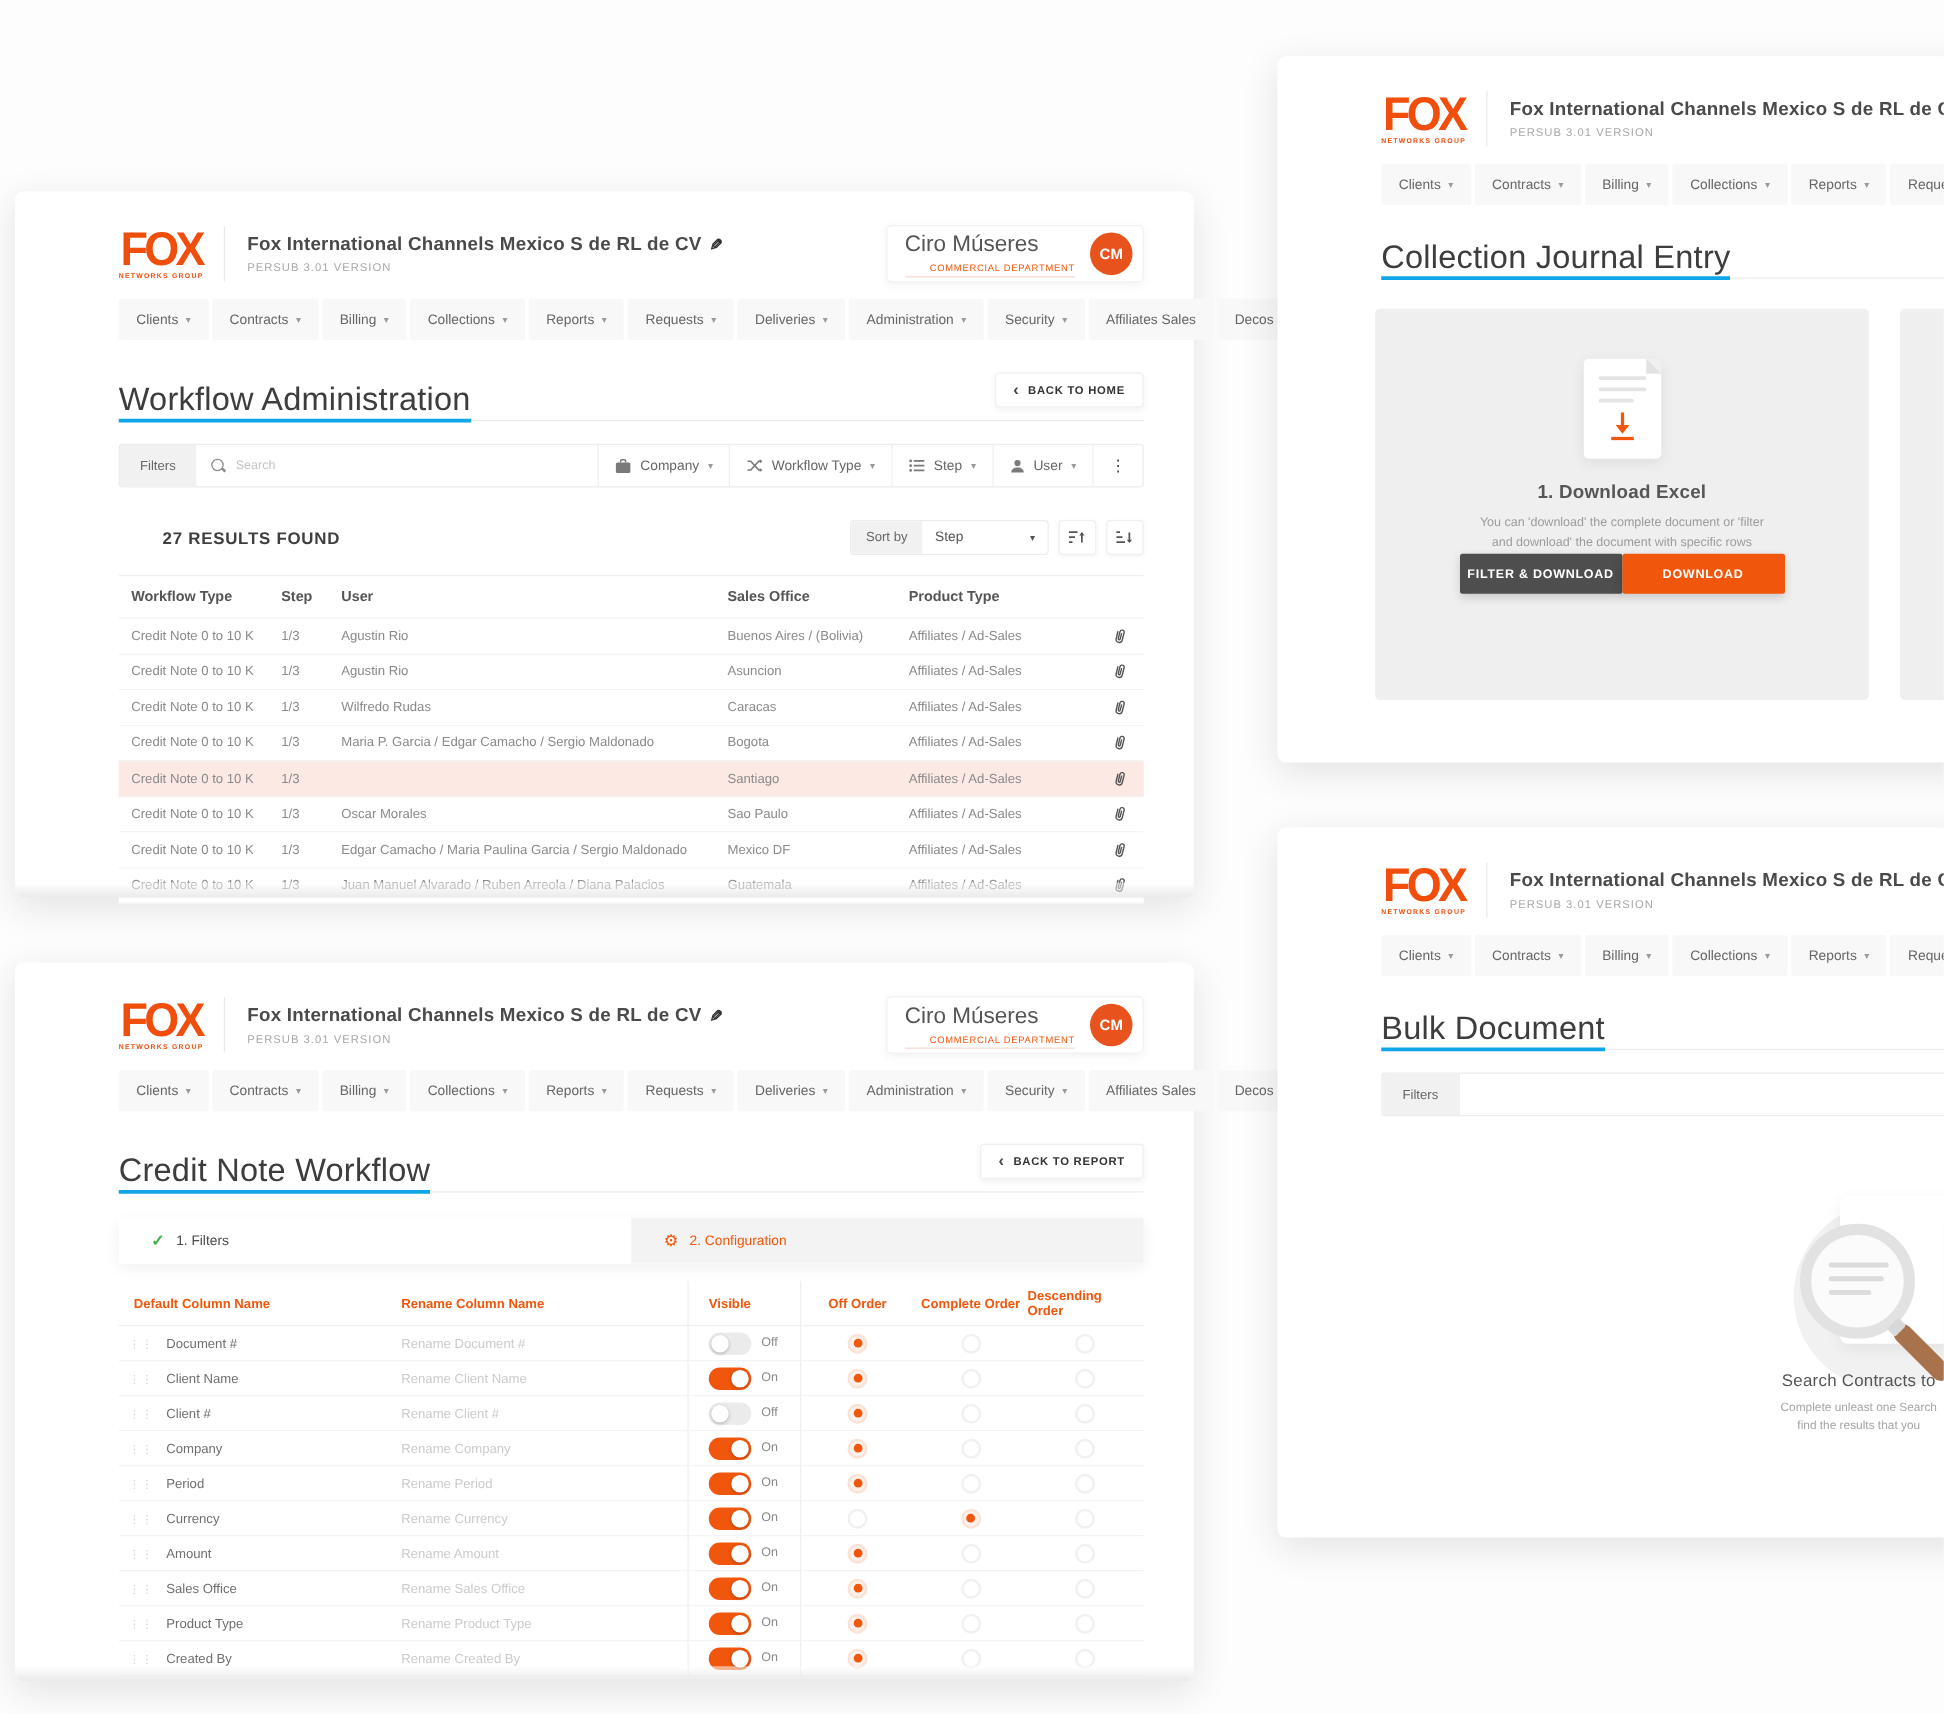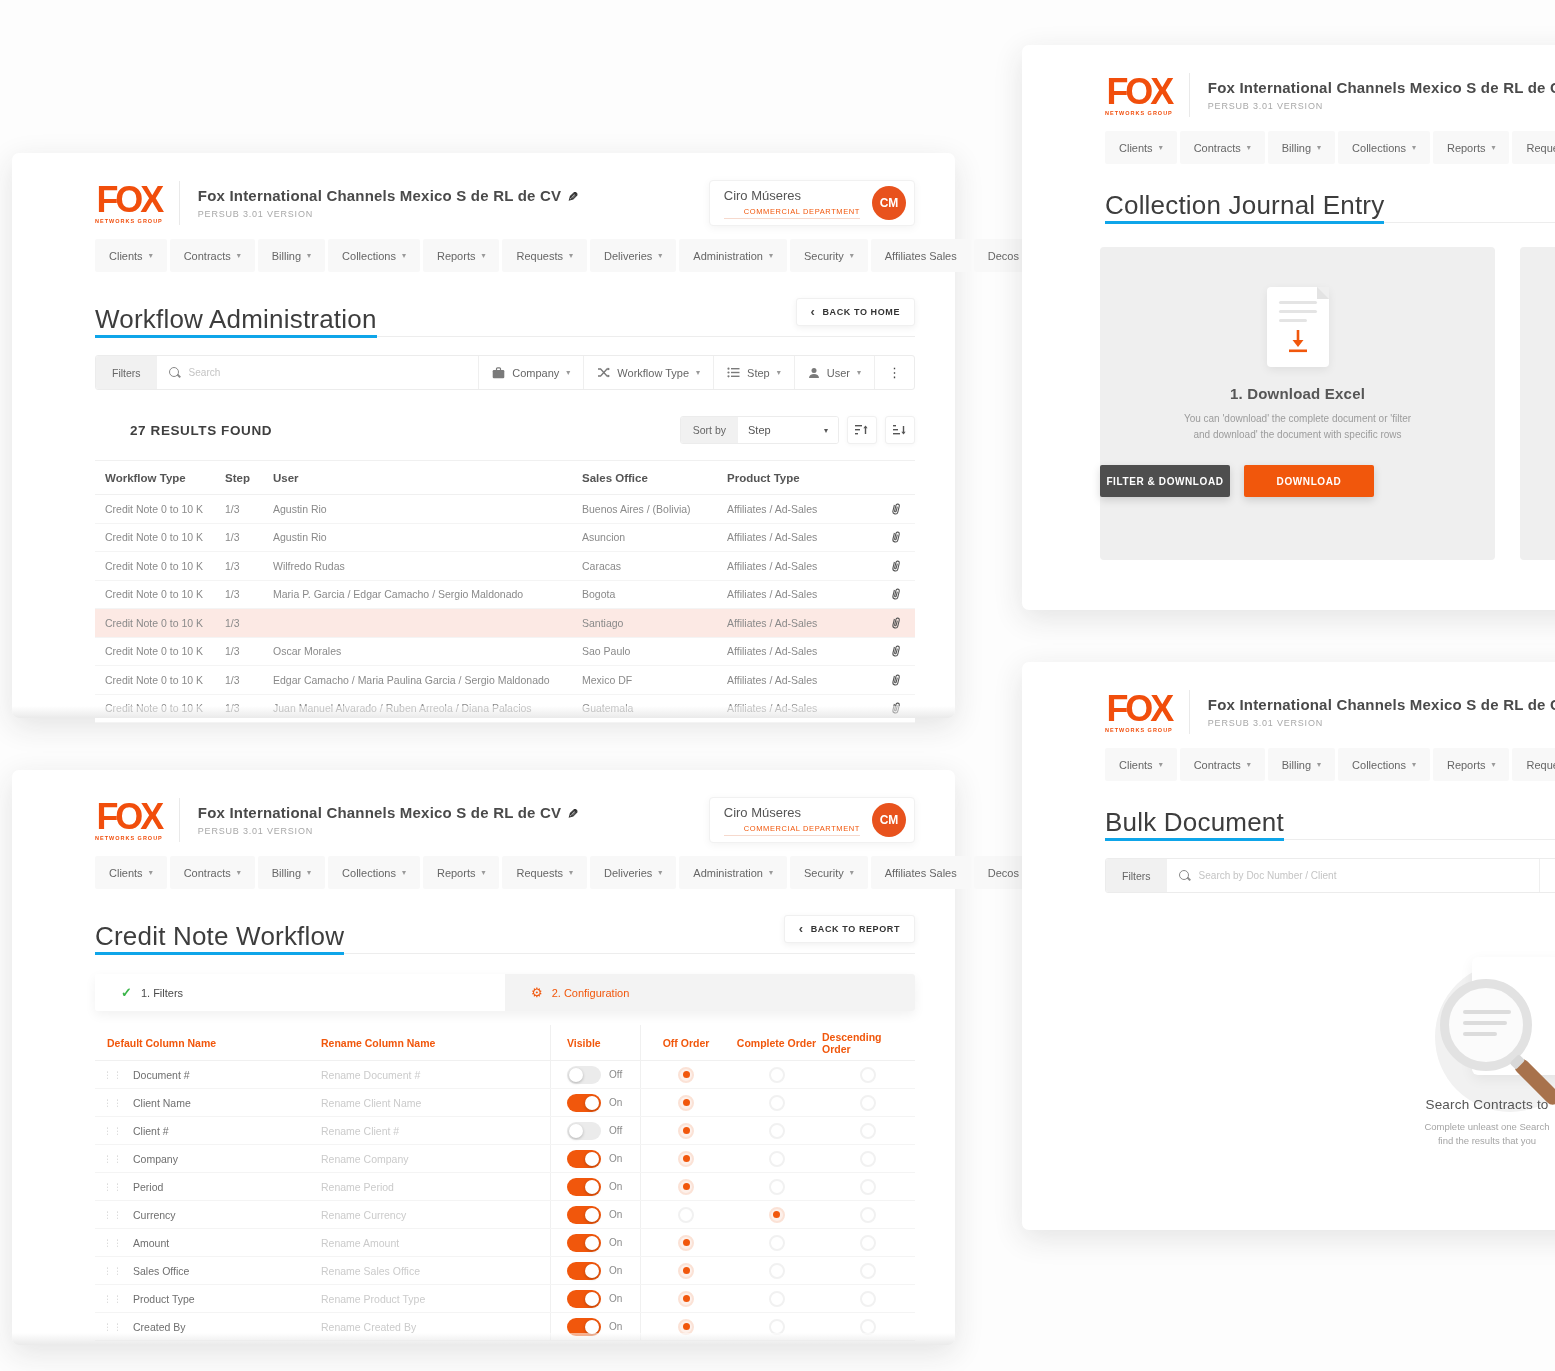--- a/index.html
+++ b/index.html
@@ -37,7 +37,7 @@
     padding:6px 8px 6px 14px; height:46px;
   }
   .user-texts { text-align:left; margin-right:12px; }
-  .user-name { font-size:13px; color:#555; }
+  .user-name { font-size:18px; color:#555; }
   .user-dept { font-size:7.5px; color:#F1570C; letter-spacing:.6px; margin-top:4px; border-bottom:1px solid #f6d9cd; padding-bottom:2px;padding-left:20px; }
   .avatar {
     width:34px; height:34px; border-radius:50%; background:#E8521D; color:#fff;

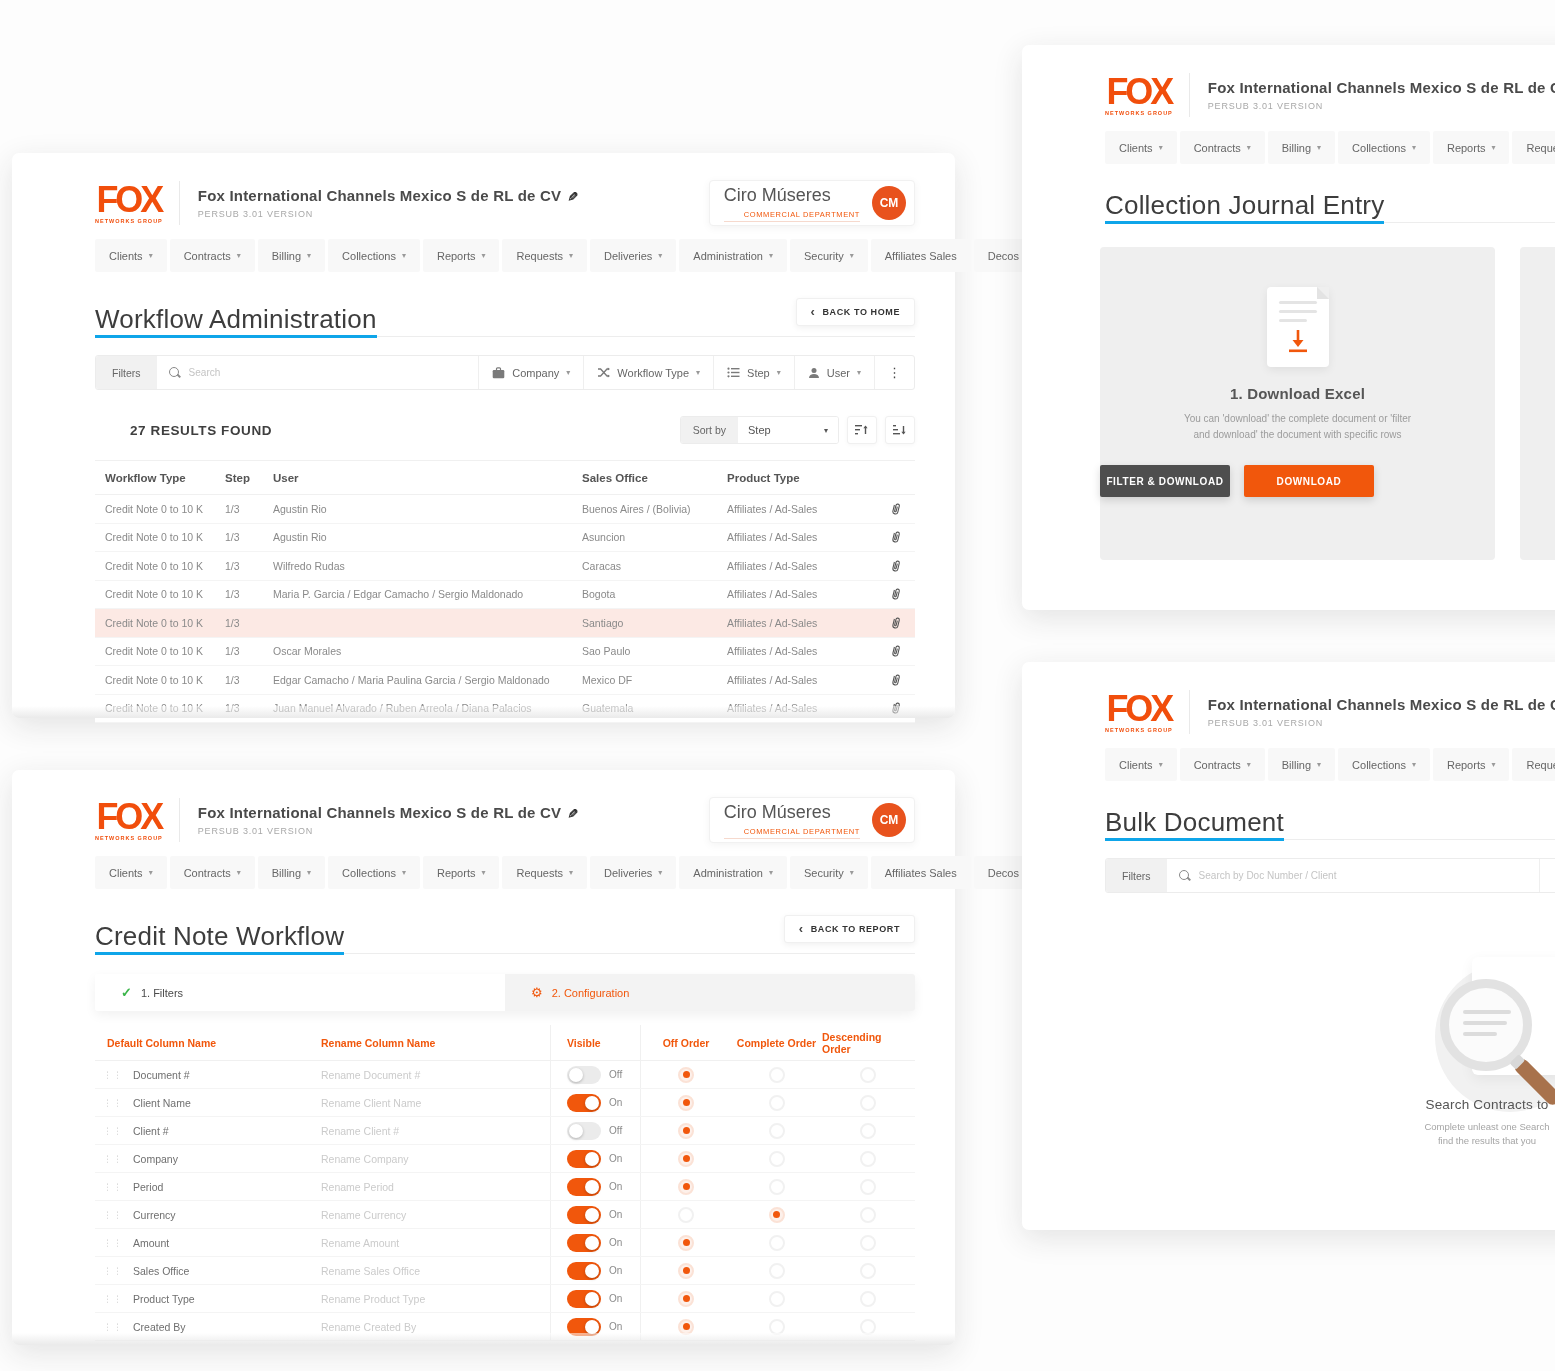--- a/index.html
+++ b/index.html
@@ -129,7 +129,7 @@
   .dl-arrow { margin-top:2px; }
   .cj-h { font-size:15px; font-weight:bold; color:#565656; margin-top:18px; letter-spacing:.2px; }
   .cj-desc { font-size:10px; color:#9c9c9c; margin-top:9px; line-height:1.6; }
-  .cj-btns { display:flex; justify-content:flex-start; gap:14px; margin-top:22px; }
+  .cj-btns { display:flex; justify-content:center; }
   .btn { font-size:10px; font-weight:bold; letter-spacing:.6px; color:#fff; border:none; border-radius:2px;
     width:130px; height:32px; cursor:pointer; box-shadow:0 3px 8px rgba(0,0,0,.15); font-family:"Liberation Sans",sans-serif; }
   .btn.dark { background:#4E4E4E; }

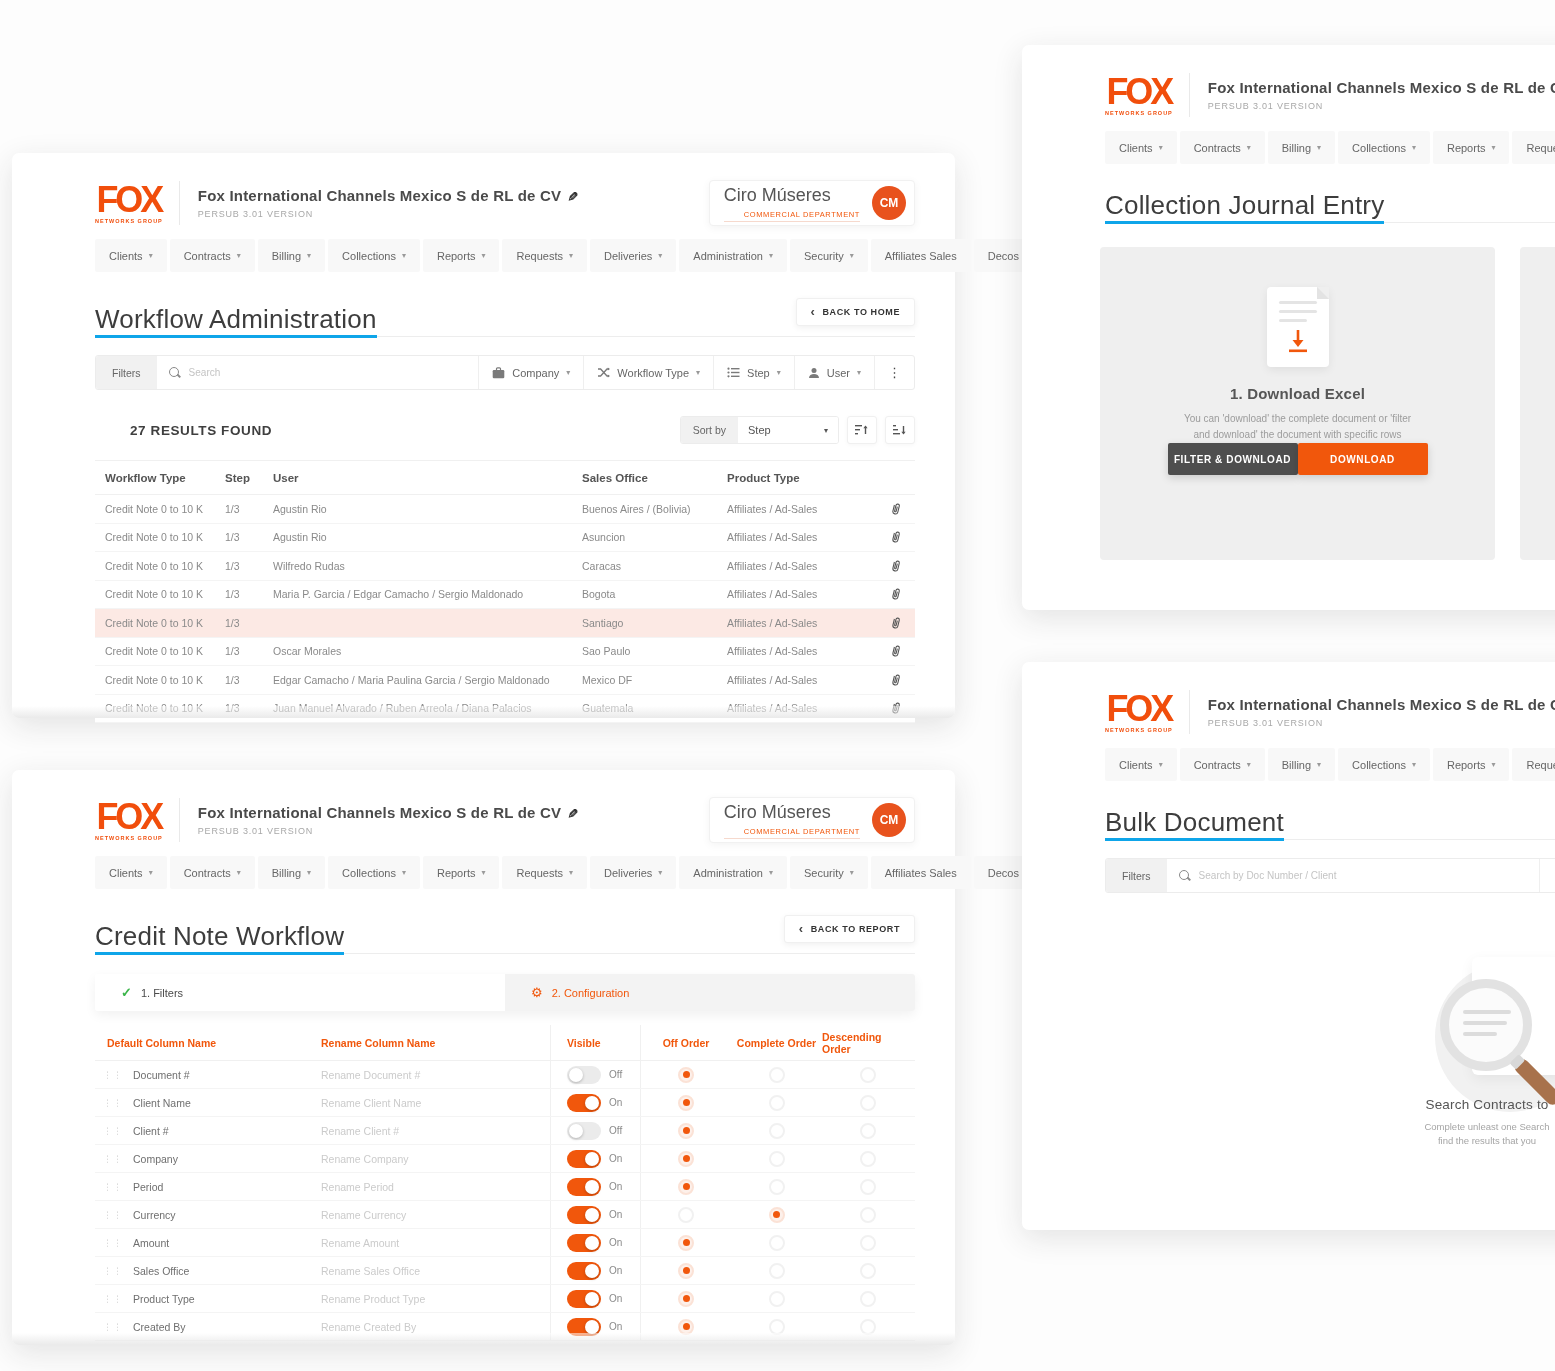--- a/index.html
+++ b/index.html
@@ -906,10 +906,6 @@
     </div>
     <div class="filter-bar">
       <div class="chip-filters">Filters</div>
-      <div class="search-seg fixed-w">
-        <span class="mag"></span>
-        <input placeholder="Search by Doc Number / Client" style="">
-      </div>
       <div class="owner-seg">
         
         

